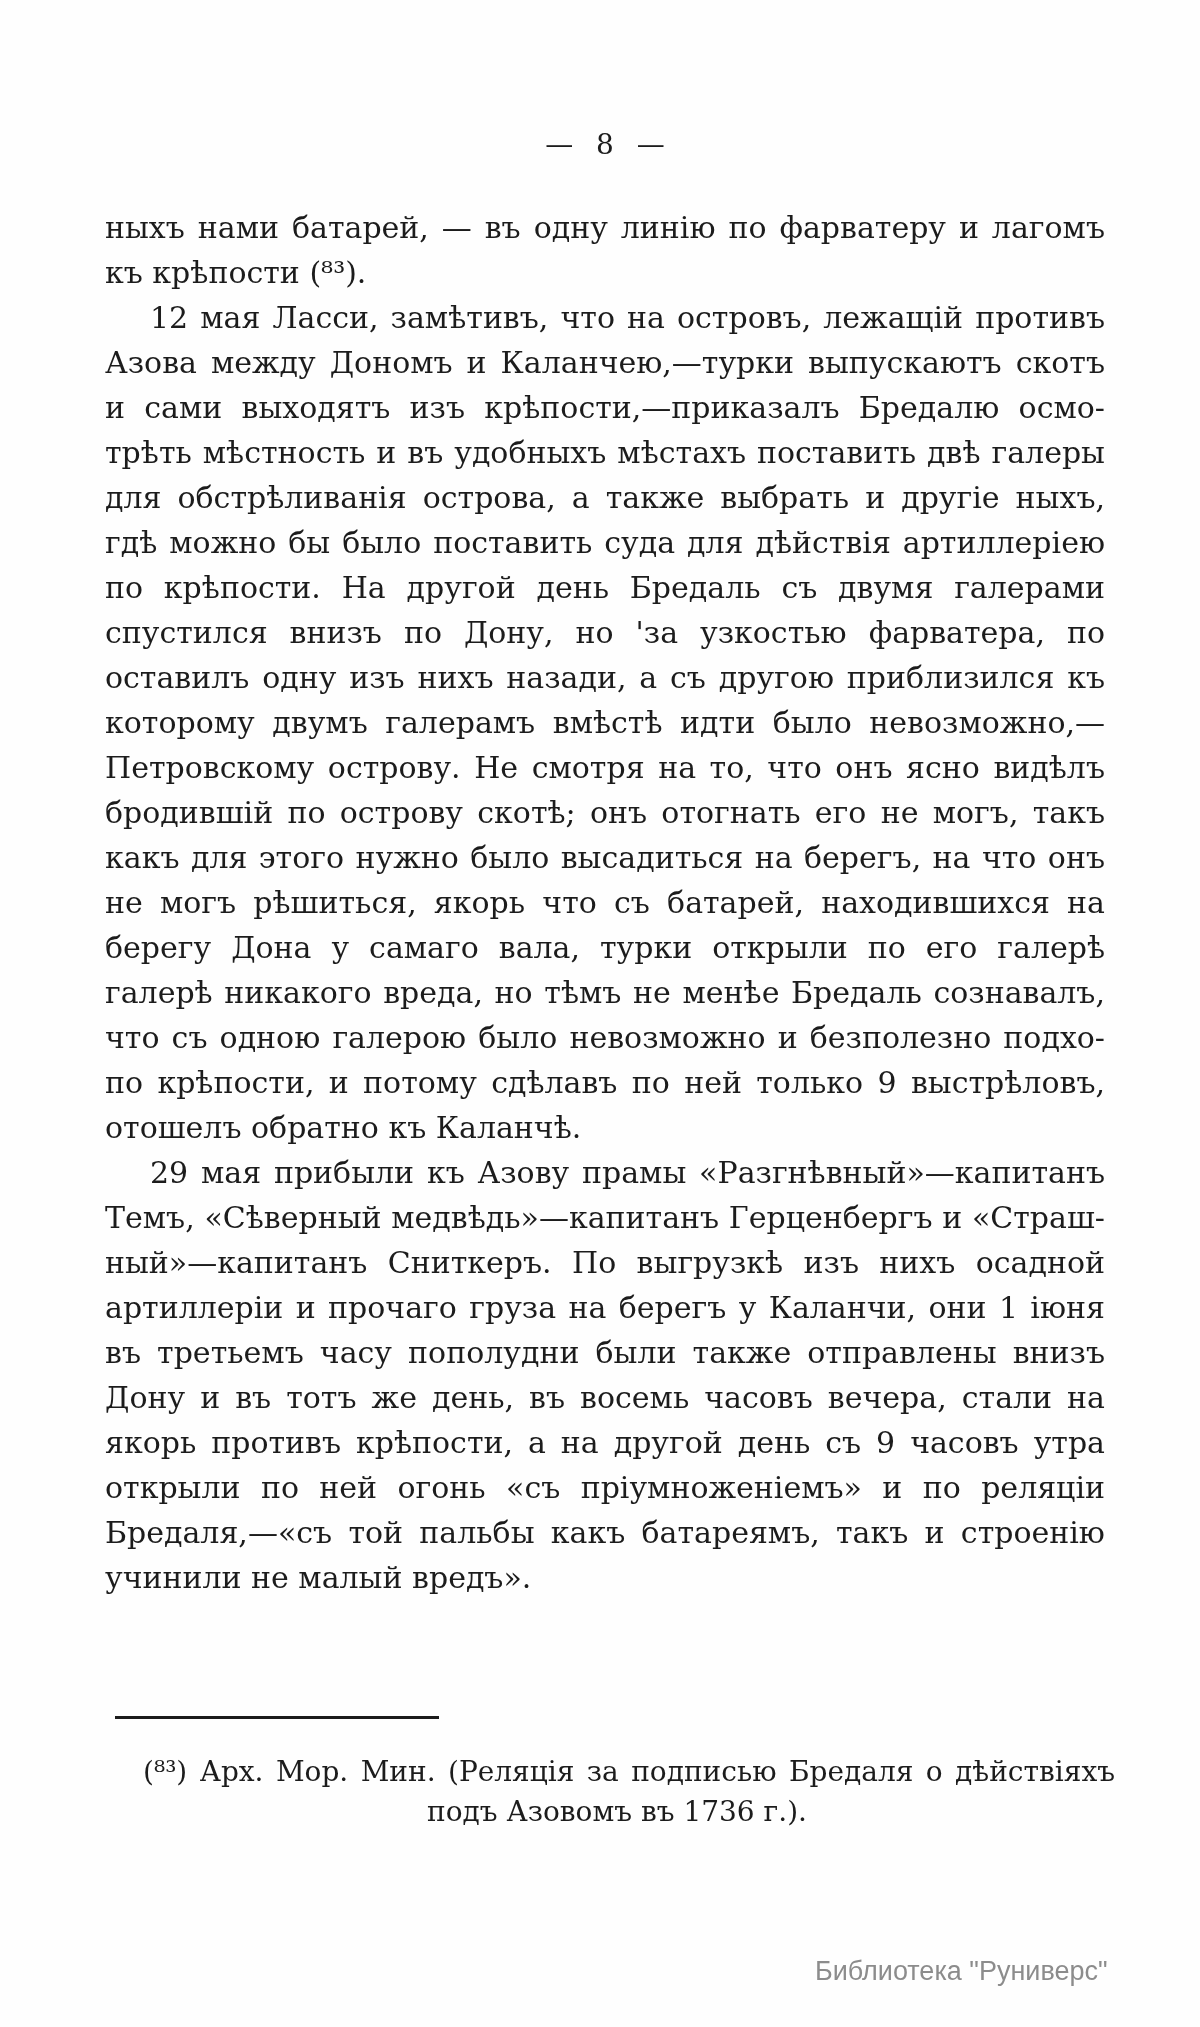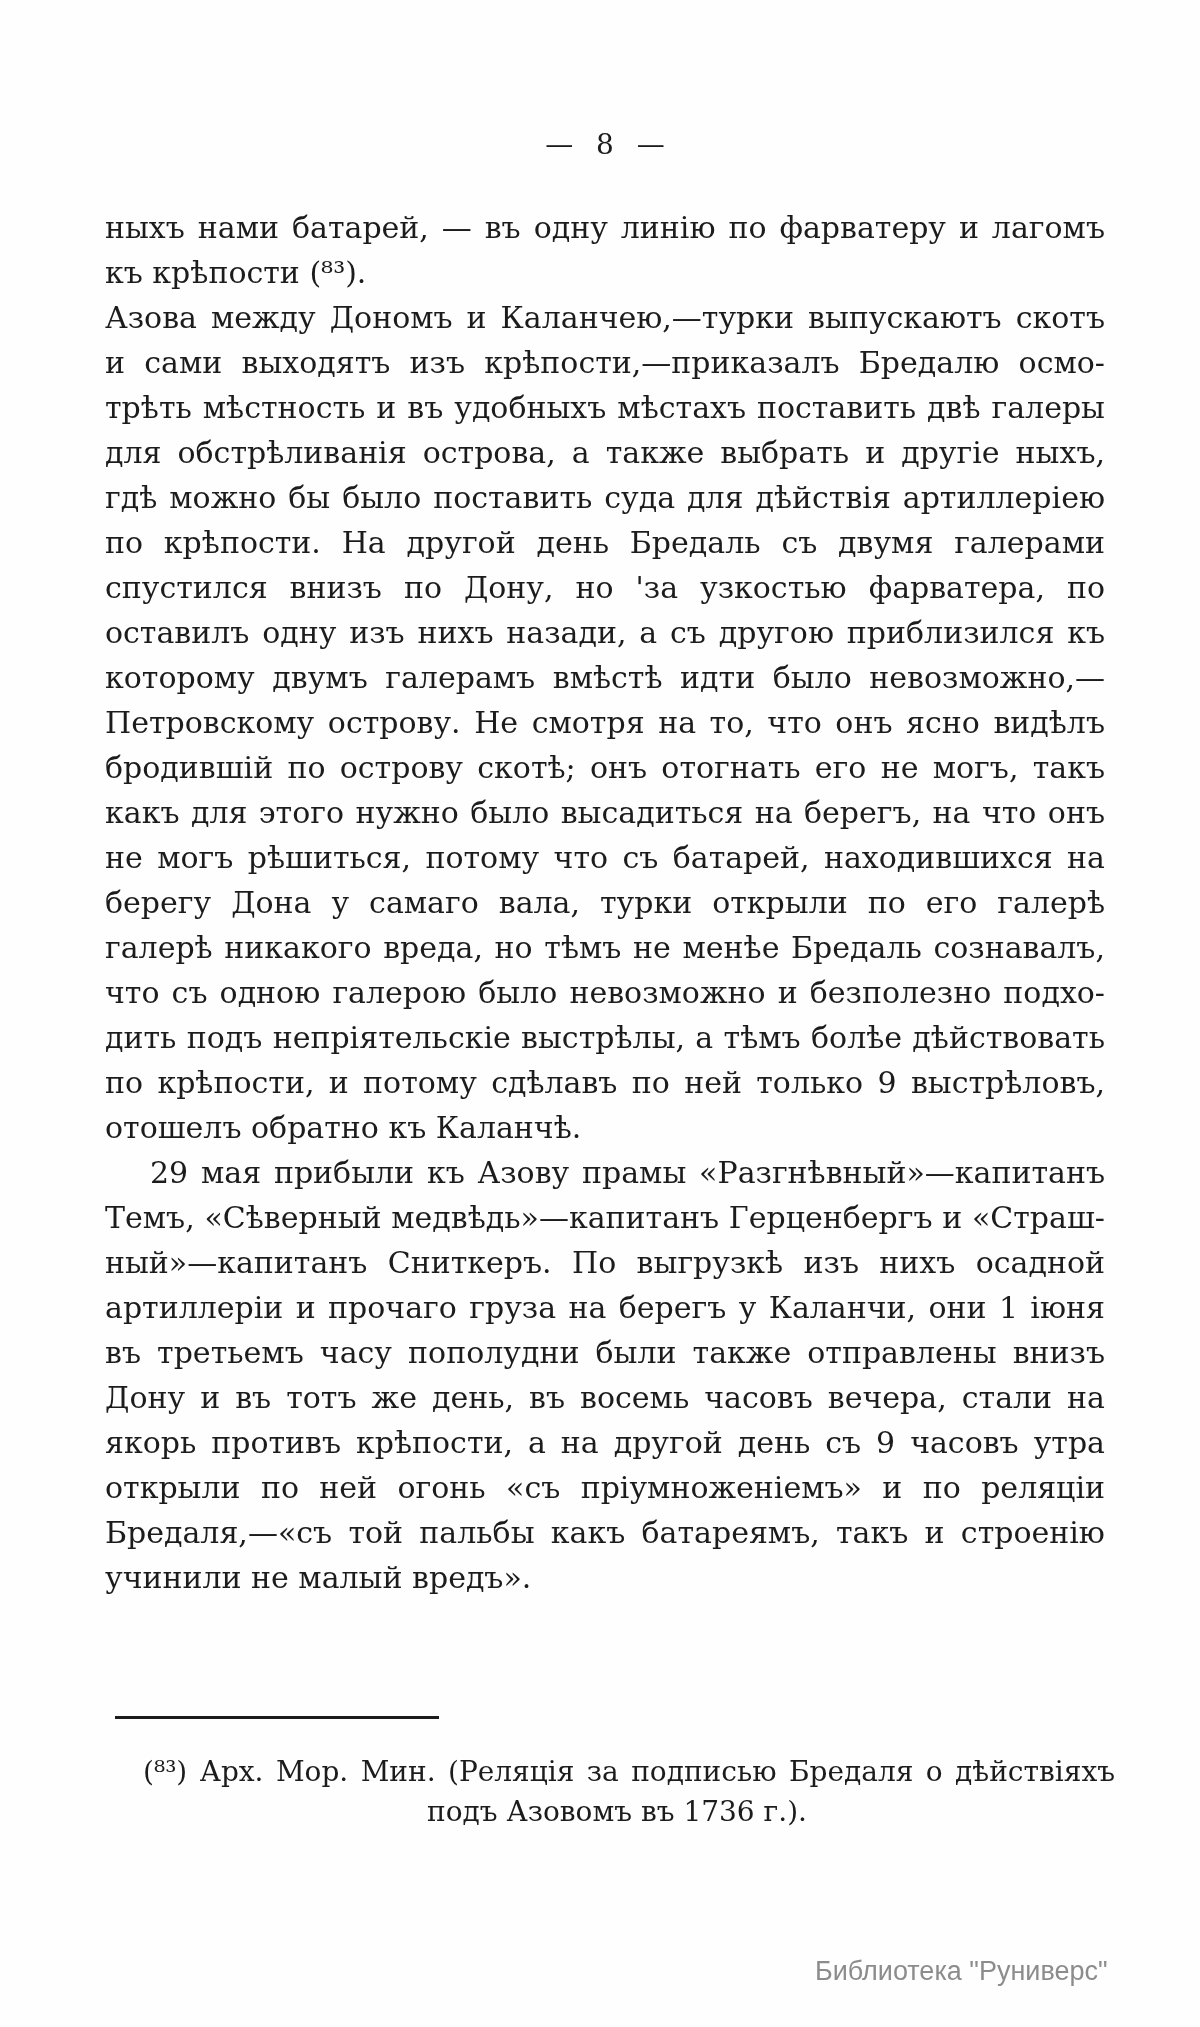--- a/index.html
+++ b/index.html
@@ -102,6 +102,7 @@
     </div>
 
     <div>
+      <div class="line j indent">12 мая Ласси, замѣтивъ, что на островъ, лежащій противъ</div>
       <div class="line j">Азова между Дономъ и Каланчею,—турки выпускаютъ скотъ</div>
       <div class="line j">и сами выходятъ изъ крѣпости,—приказалъ Бредалю осмо-</div>
       <div class="line j">трѣть мѣстность и въ удобныхъ мѣстахъ поставить двѣ галеры</div>

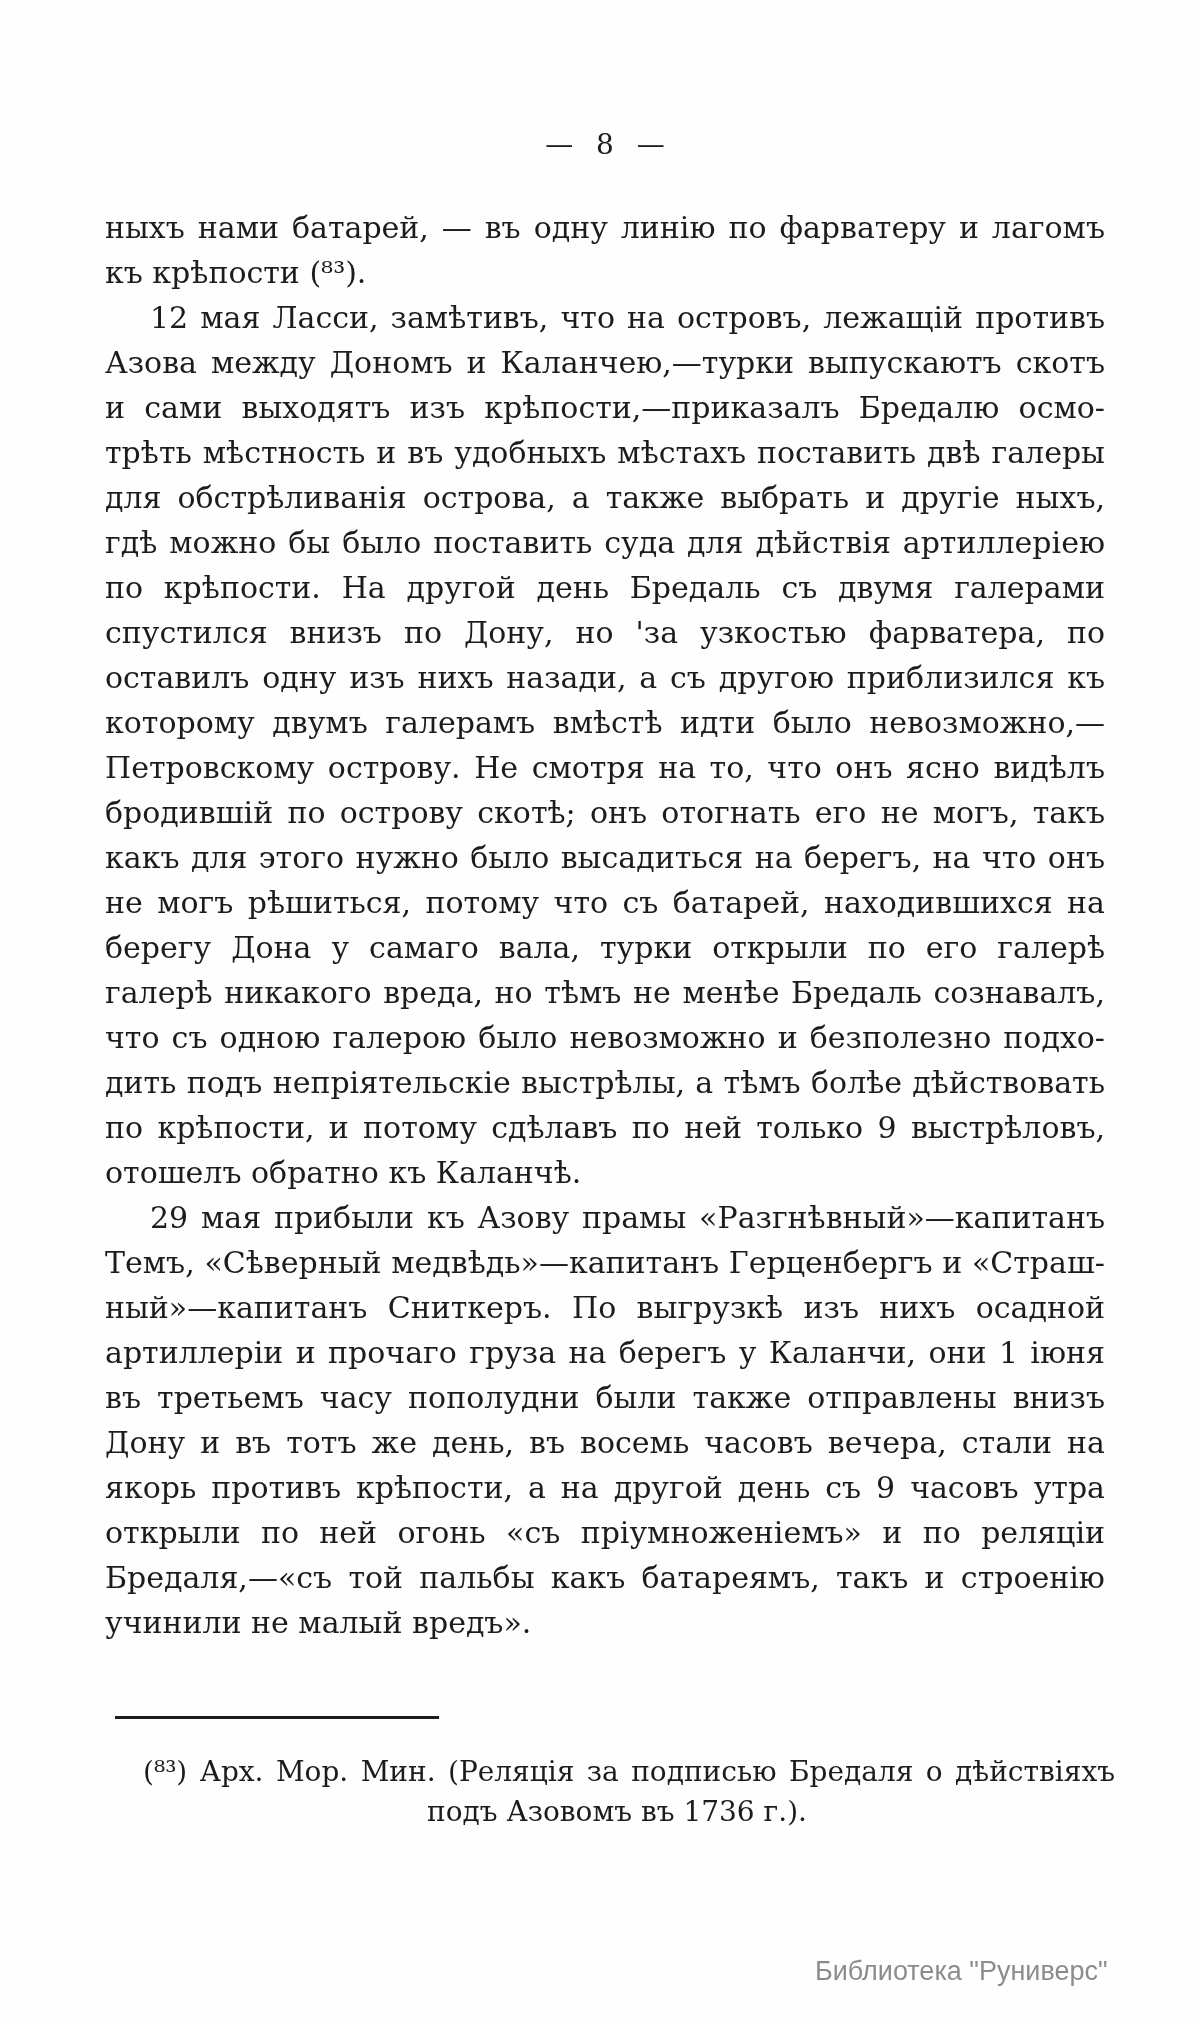--- a/index.html
+++ b/index.html
@@ -115,7 +115,7 @@
       <div class="line j">Петровскому острову.  Не смотря на то, что онъ ясно видѣлъ</div>
       <div class="line j">бродившій по острову скотѣ; онъ отогнать его не могъ, такъ</div>
       <div class="line j">какъ для этого нужно было высадиться на берегъ, на что онъ</div>
-      <div class="line j">не могъ рѣшиться, потому что съ батарей, находившихся на</div>
+      <div class="line j">не могъ рѣшиться, якорь что съ батарей, находившихся на</div>
       <div class="line j">берегу Дона у самаго вала, турки открыли по его галерѣ</div>
       <div class="line j">галерѣ никакого вреда, но тѣмъ не менѣе Бредаль сознавалъ,</div>
       <div class="line j">что съ одною галерою было невозможно и безполезно подхо-</div>

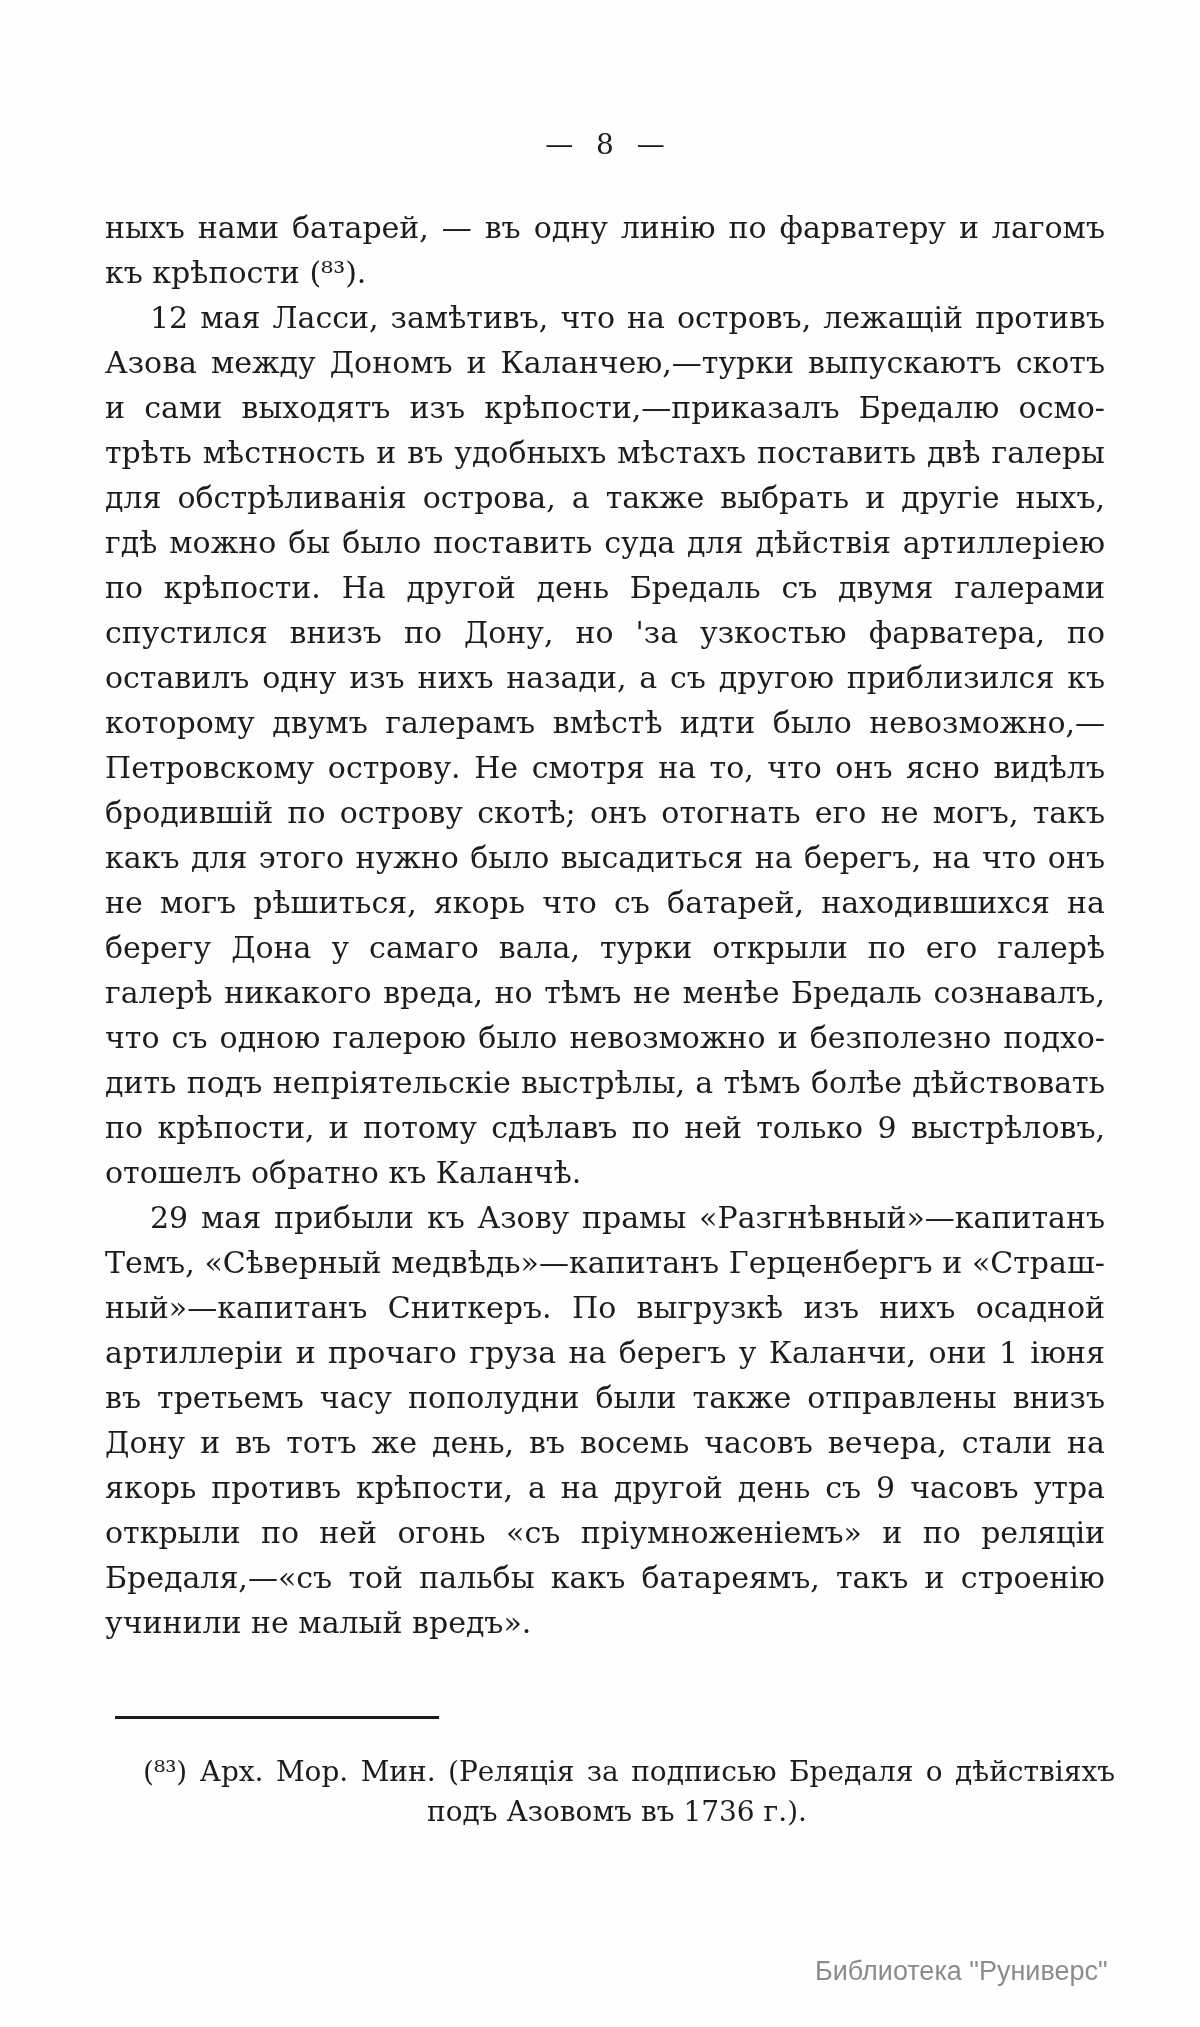--- a/index.html
+++ b/index.html
@@ -119,7 +119,6 @@
       <div class="line j">берегу Дона у самаго вала, турки открыли по его галерѣ</div>
       <div class="line j">галерѣ никакого вреда, но тѣмъ не менѣе Бредаль сознавалъ,</div>
       <div class="line j">что съ одною галерою было невозможно и безполезно подхо-</div>
-      <div class="line j">дить подъ непріятельскіе выстрѣлы, а тѣмъ болѣе дѣйствовать</div>
       <div class="line j">по крѣпости, и потому сдѣлавъ по ней только 9 выстрѣловъ,</div>
       <div class="line">отошелъ обратно къ Каланчѣ.</div>
     </div>

